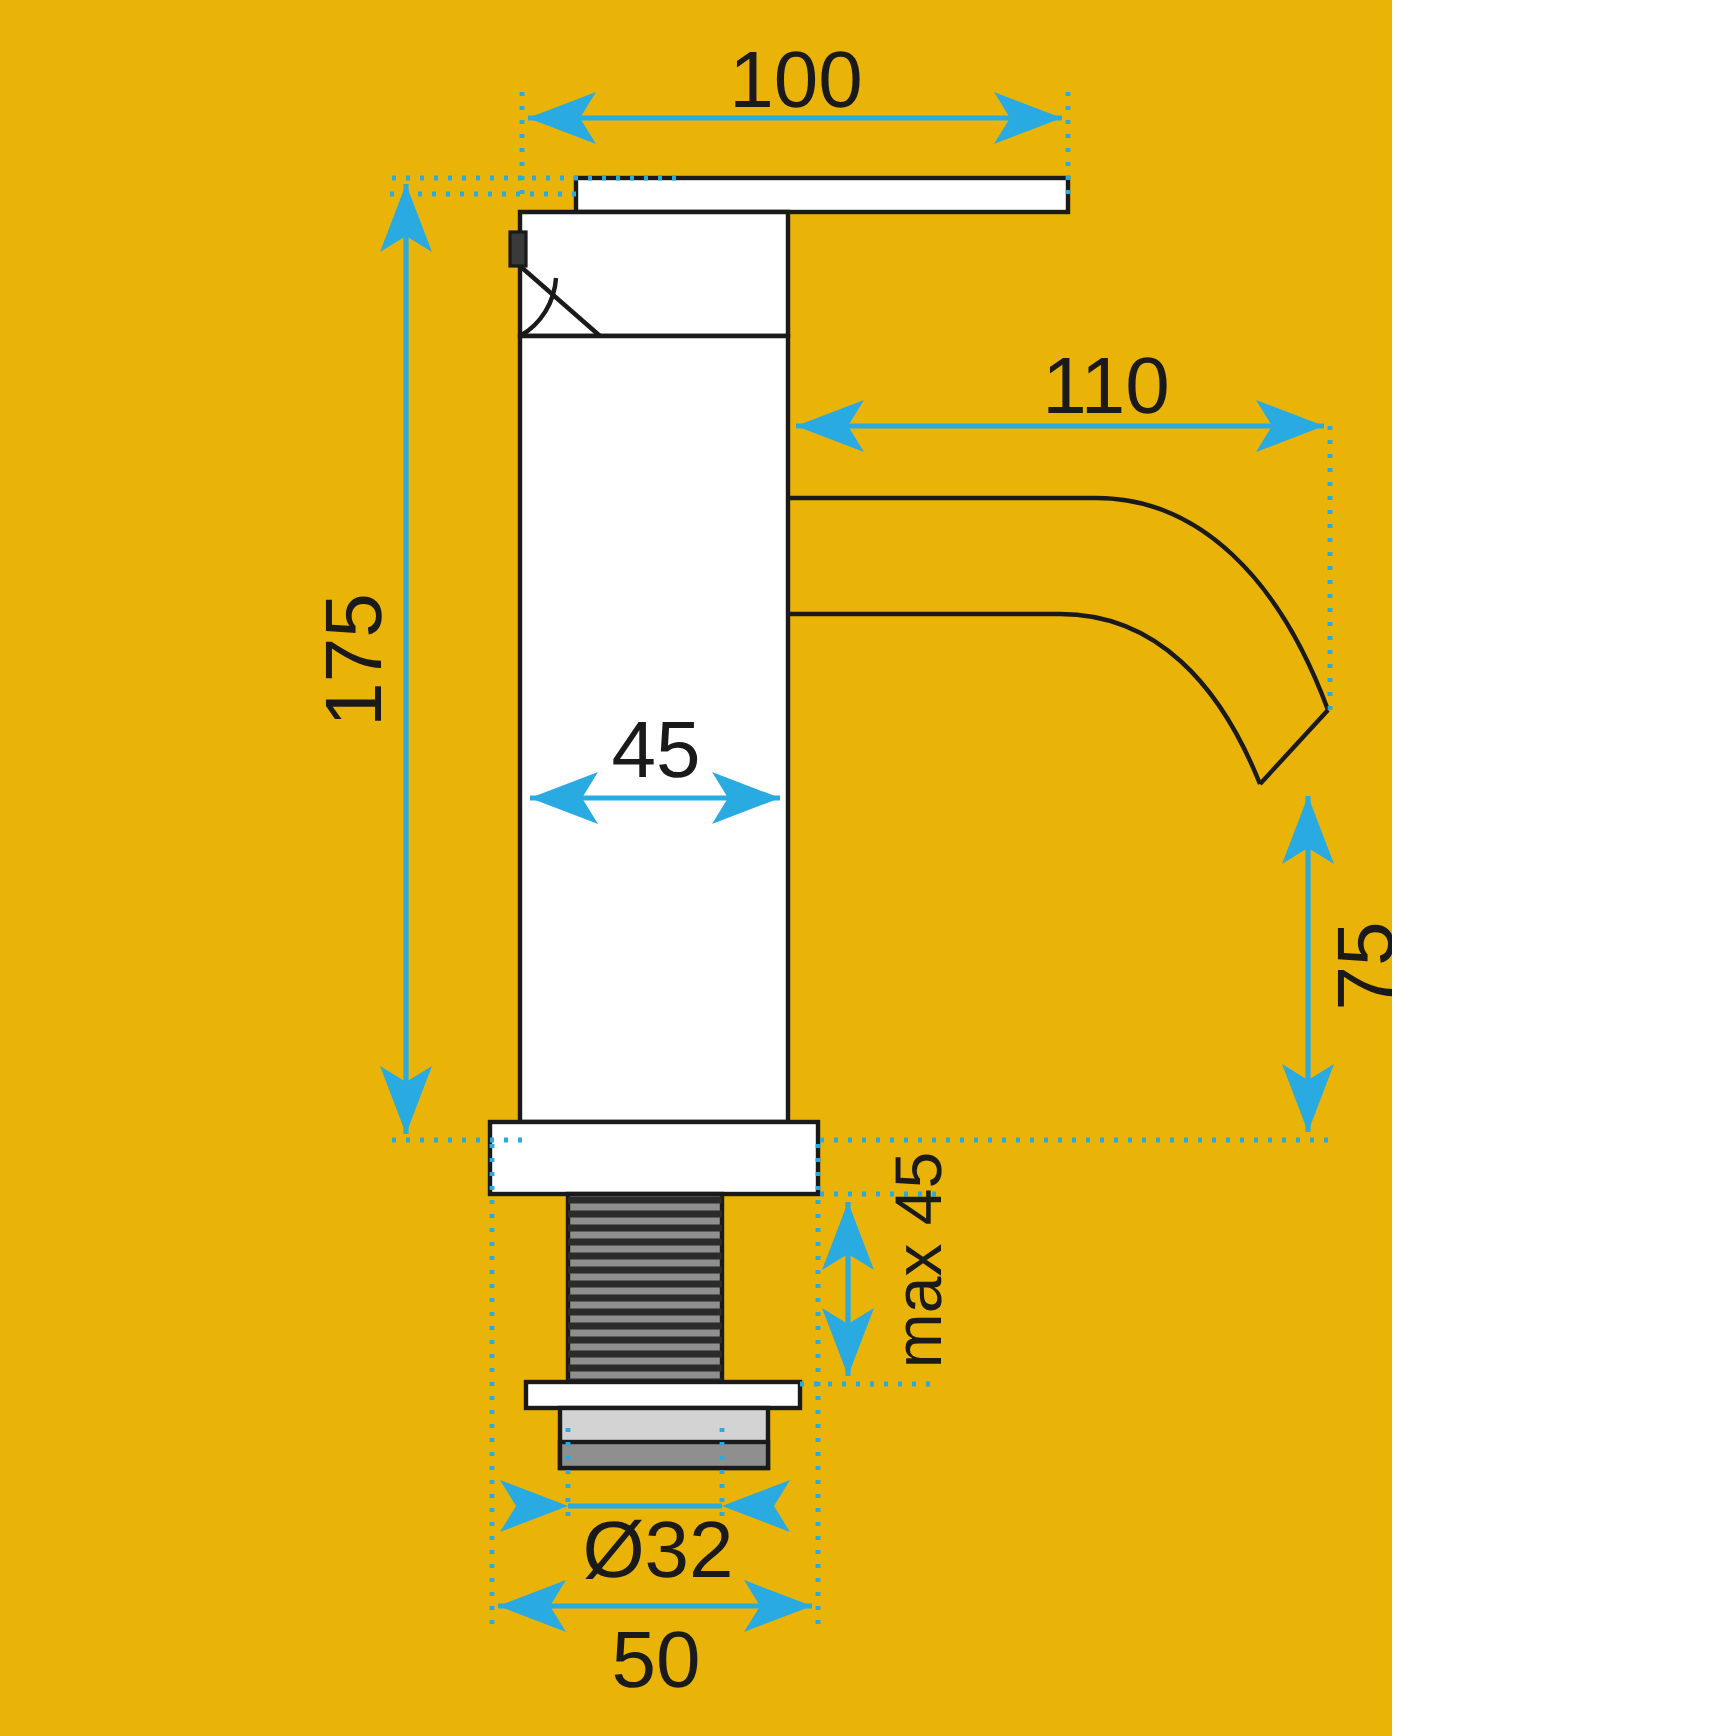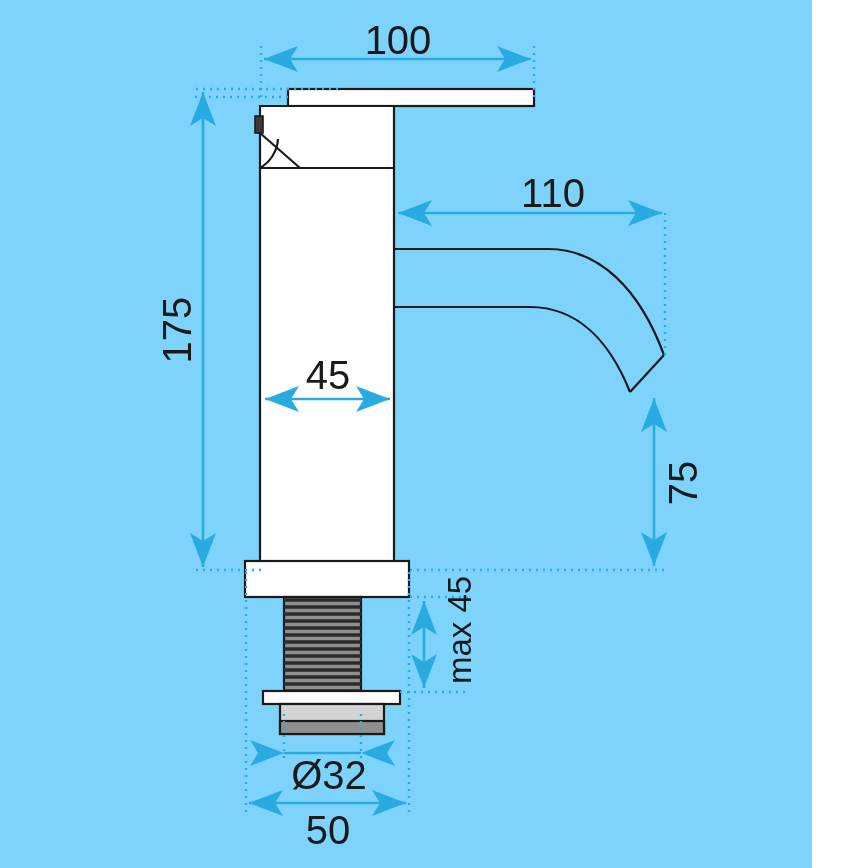--- a/index.html
+++ b/index.html
@@ -13,9 +13,9 @@
   }
   #drawing-root {
     position: relative;
-    width: 812px;
+    width: 696px;
     height: 868px;
-    background: #7dd3fc;
+    background: #eab308;
     overflow: hidden;
   }
   #drawing-svg {

